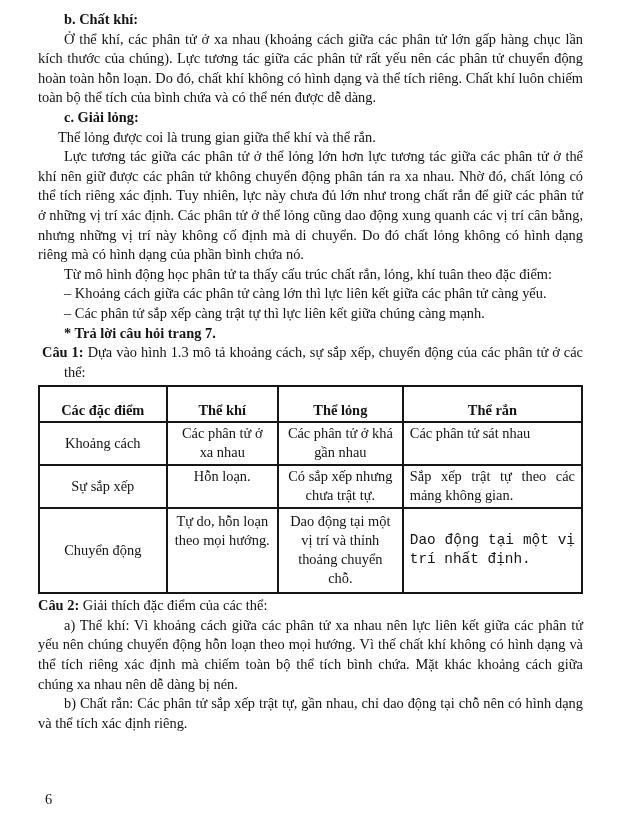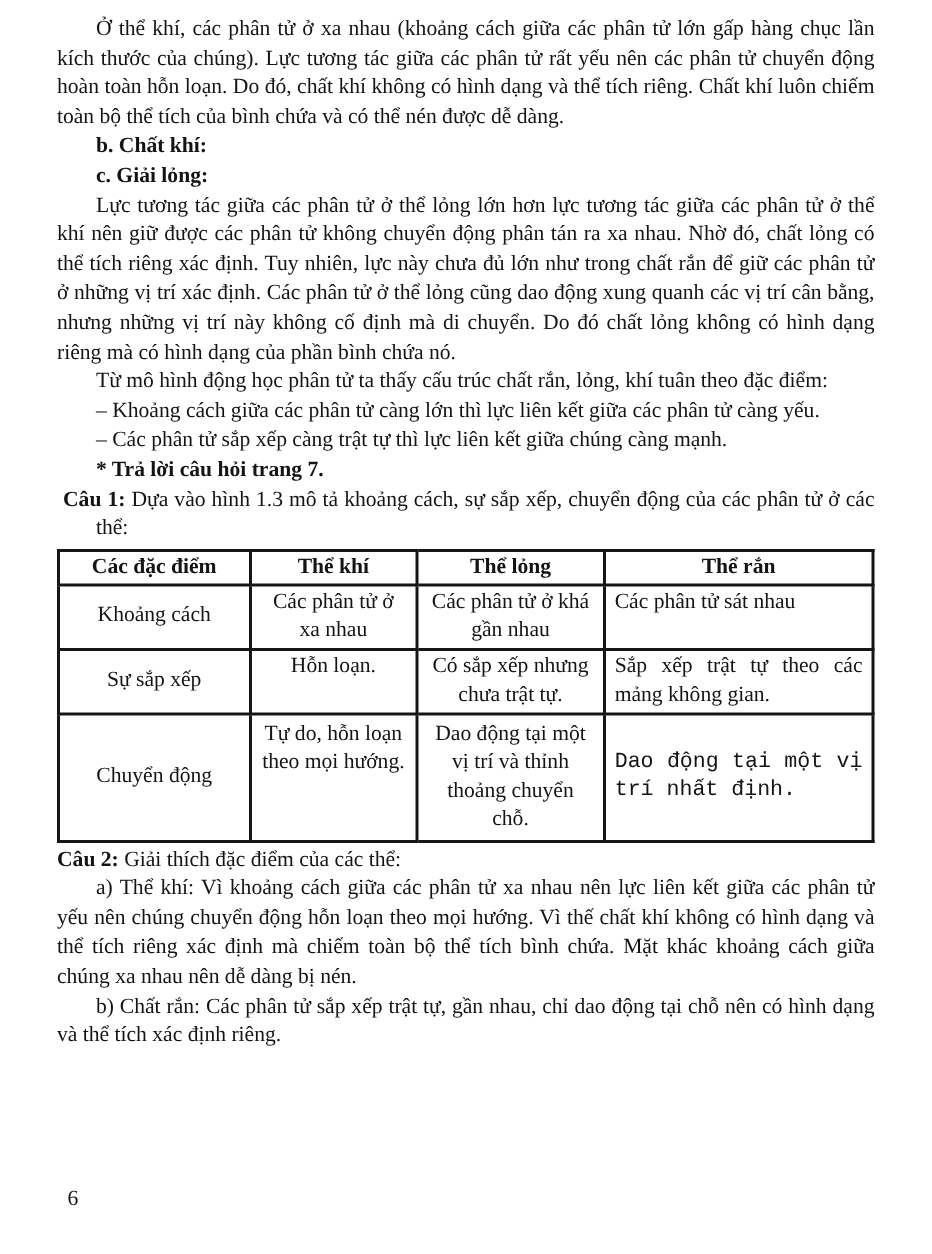--- a/index.html
+++ b/index.html
@@ -75,8 +75,8 @@
 
 <div class="content">
 
+  <p class="indent bold">b. Chất khí:</p>
   <p class="indent">Ở thể khí, các phân tử ở xa nhau (khoảng cách giữa các phân tử lớn gấp hàng chục lần kích thước của chúng). Lực tương tác giữa các phân tử rất yếu nên các phân tử chuyển động hoàn toàn hỗn loạn. Do đó, chất khí không có hình dạng và thể tích riêng. Chất khí luôn chiếm toàn bộ thể tích của bình chứa và có thể nén được dễ dàng.</p>
-  <p class="indent bold">b. Chất khí:</p>
 
   <p class="indent bold">c. Giải lỏng:</p>
   <p class="indent">Lực tương tác giữa các phân tử ở thể lỏng lớn hơn lực tương tác giữa các phân tử ở thể khí nên giữ được các phân tử không chuyển động phân tán ra xa nhau. Nhờ đó, chất lỏng có thể tích riêng xác định. Tuy nhiên, lực này chưa đủ lớn như trong chất rắn để giữ các phân tử ở những vị trí xác định. Các phân tử ở thể lỏng cũng dao động xung quanh các vị trí cân bằng, nhưng những vị trí này không cố định mà di chuyển. Do đó chất lỏng không có hình dạng riêng mà có hình dạng của phần bình chứa nó.</p>

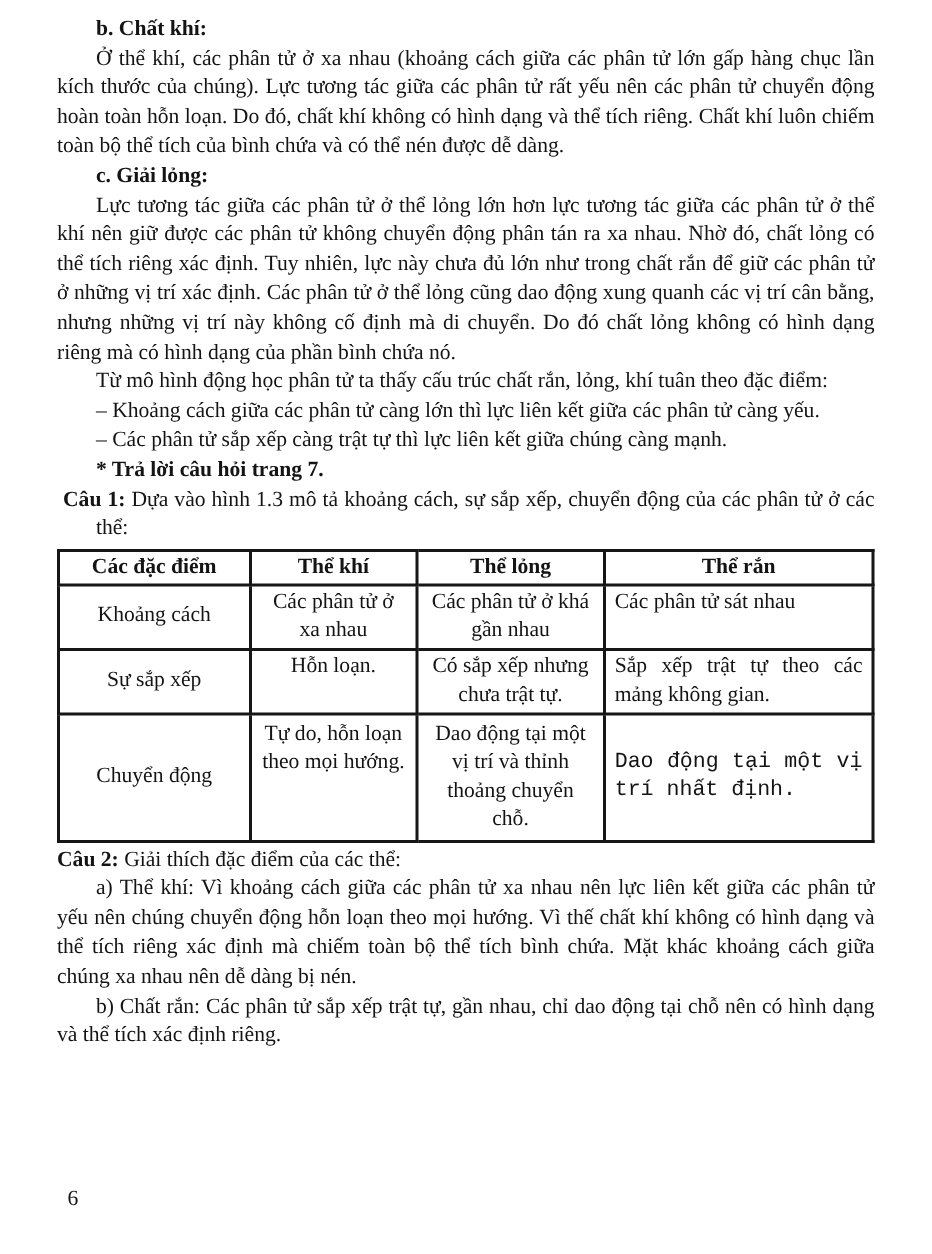--- a/index.html
+++ b/index.html
@@ -79,6 +79,7 @@
   <p class="indent">Ở thể khí, các phân tử ở xa nhau (khoảng cách giữa các phân tử lớn gấp hàng chục lần kích thước của chúng). Lực tương tác giữa các phân tử rất yếu nên các phân tử chuyển động hoàn toàn hỗn loạn. Do đó, chất khí không có hình dạng và thể tích riêng. Chất khí luôn chiếm toàn bộ thể tích của bình chứa và có thể nén được dễ dàng.</p>
 
   <p class="indent bold">c. Giải lỏng:</p>
+  <p class="small-indent">Thể lỏng được coi là trung gian giữa thể khí và thể rắn.</p>
   <p class="indent">Lực tương tác giữa các phân tử ở thể lỏng lớn hơn lực tương tác giữa các phân tử ở thể khí nên giữ được các phân tử không chuyển động phân tán ra xa nhau. Nhờ đó, chất lỏng có thể tích riêng xác định. Tuy nhiên, lực này chưa đủ lớn như trong chất rắn để giữ các phân tử ở những vị trí xác định. Các phân tử ở thể lỏng cũng dao động xung quanh các vị trí cân bằng, nhưng những vị trí này không cố định mà di chuyển. Do đó chất lỏng không có hình dạng riêng mà có hình dạng của phần bình chứa nó.</p>
   <p class="indent">Từ mô hình động học phân tử ta thấy cấu trúc chất rắn, lỏng, khí tuân theo đặc điểm:</p>
   <p class="indent">– Khoảng cách giữa các phân tử càng lớn thì lực liên kết giữa các phân tử càng yếu.</p>

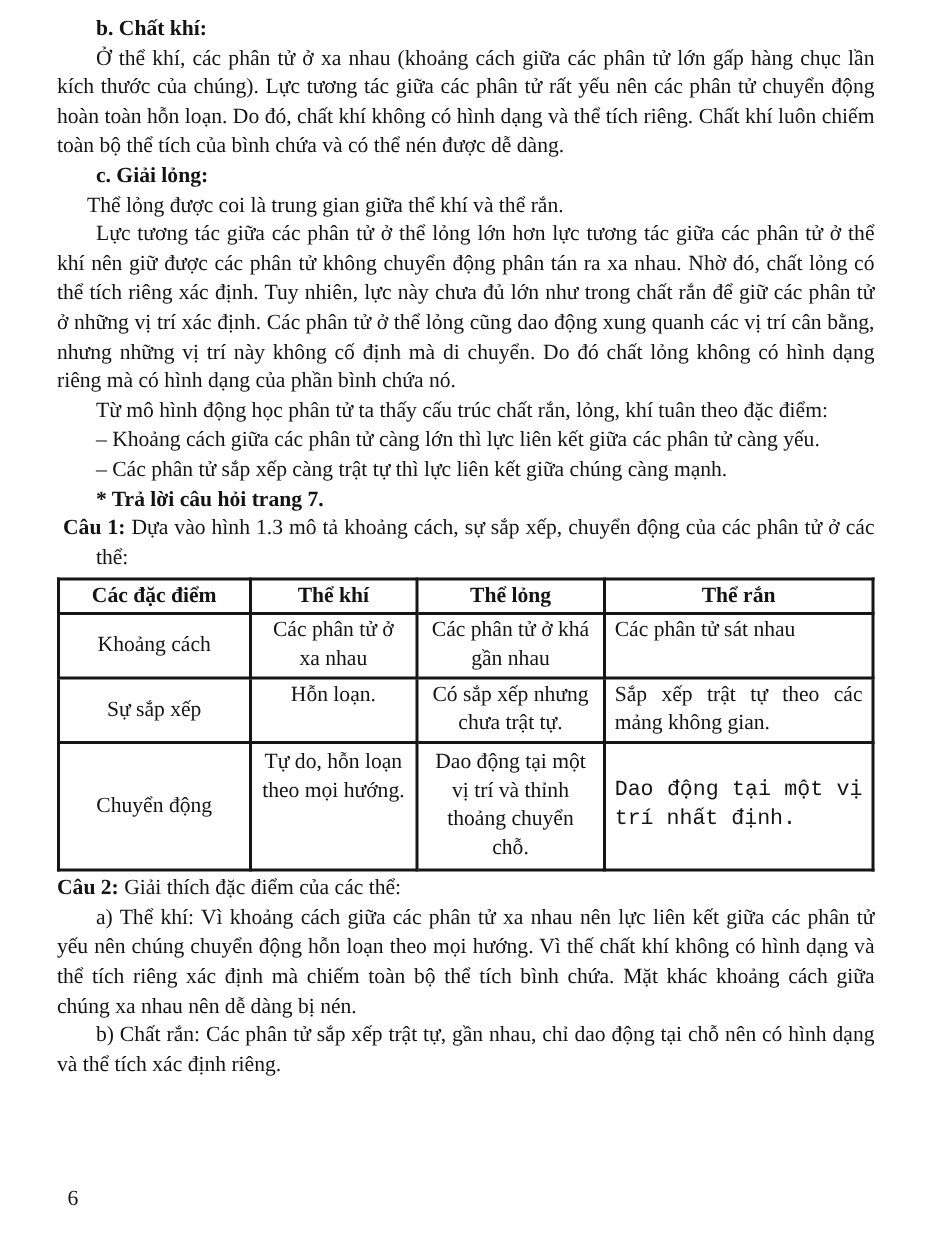--- a/index.html
+++ b/index.html
@@ -45,7 +45,7 @@
   table.states th {
     text-align: center;
     font-weight: bold;
-    padding-top: 1px;
+    padding-top: 14px;
     padding-bottom: 1px;
   }
   table.states td {

